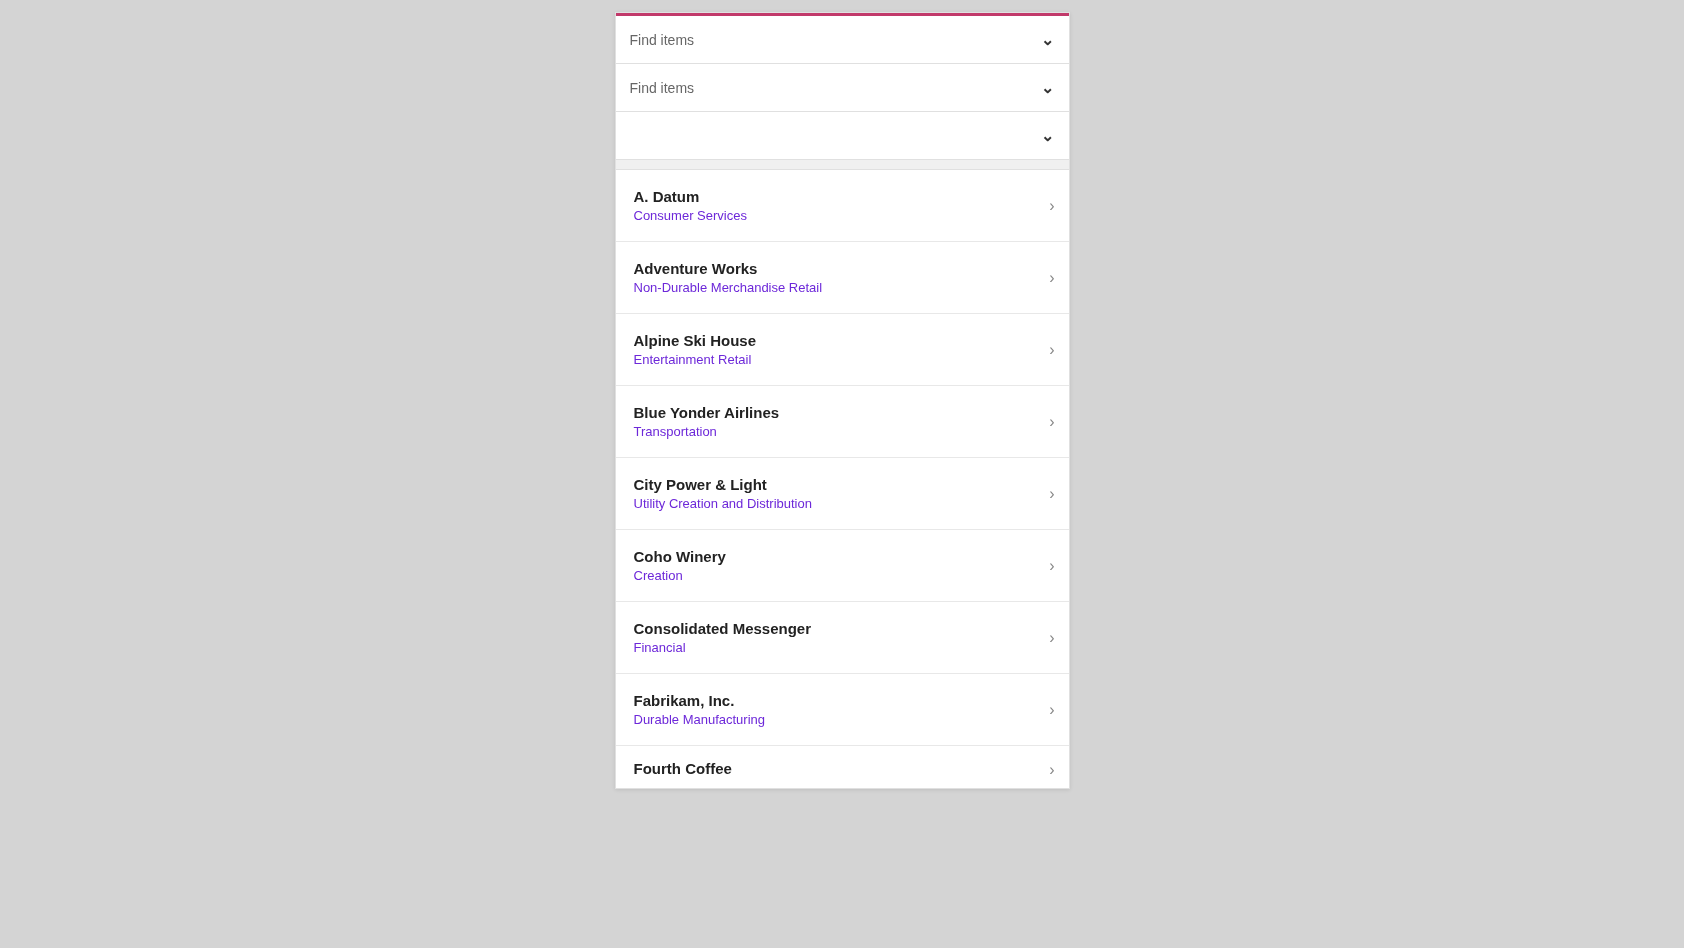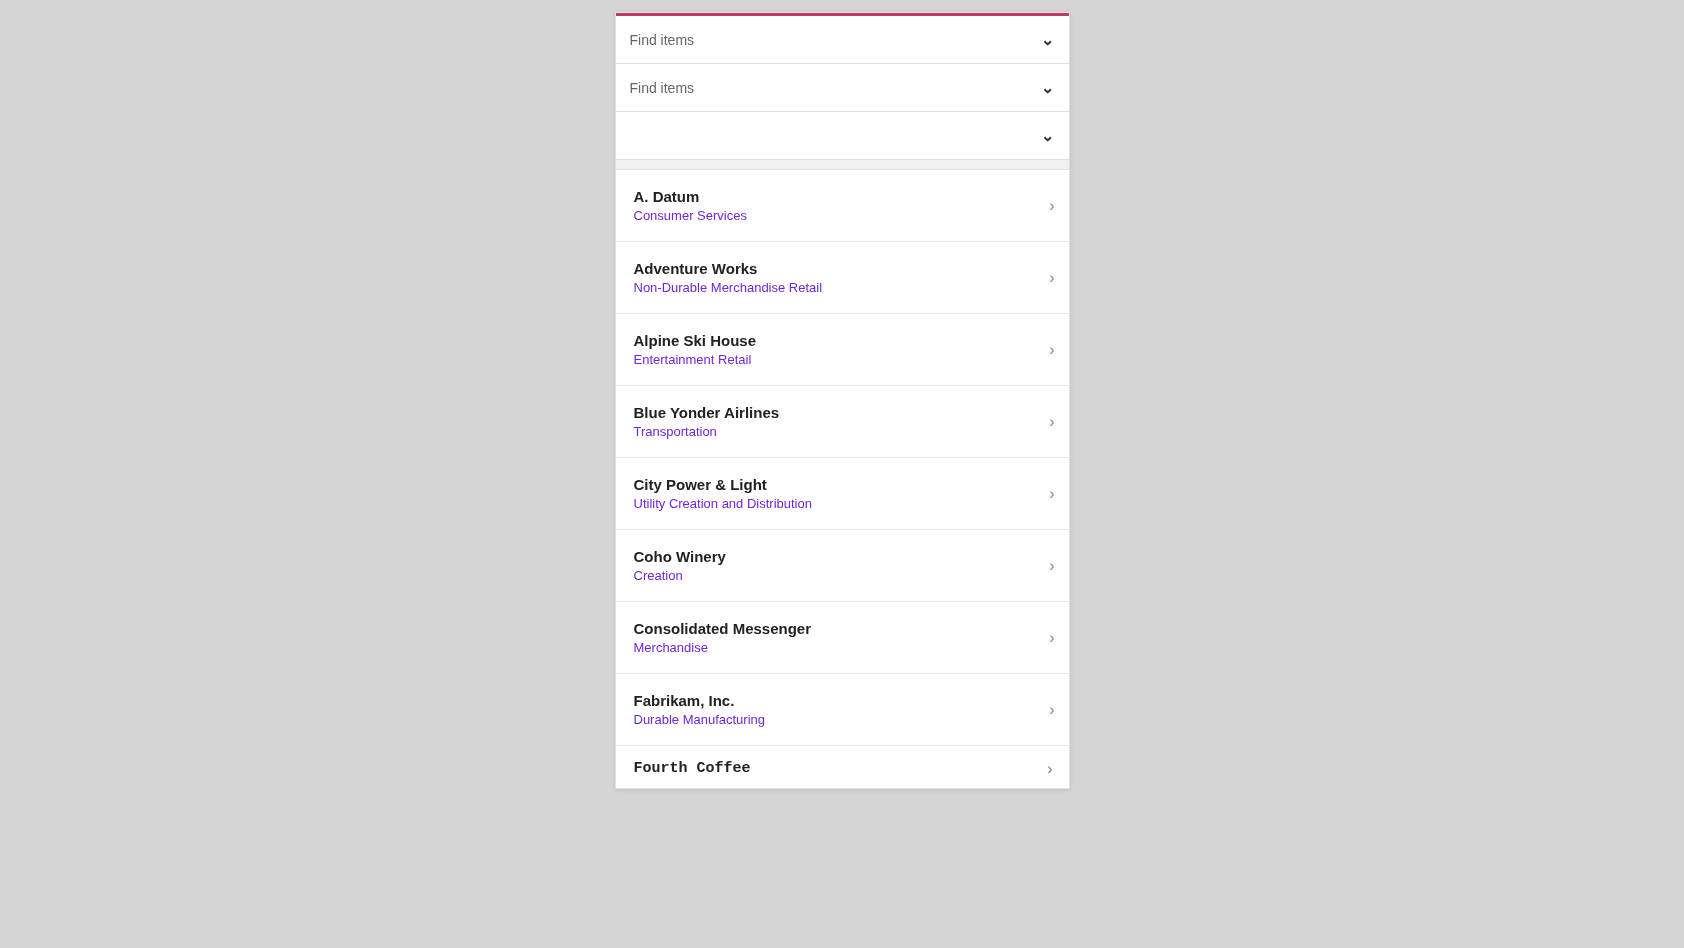--- a/index.html
+++ b/index.html
@@ -202,7 +202,7 @@
           <div class="list-item">
         <div class="list-item-content">
           <div class="list-item-name">Consolidated Messenger</div>
-          <div class="list-item-category">Merchandise</div>
+          <div class="list-item-category">Financial</div>
         </div>
         <span class="chevron-right">›</span>
       </div>

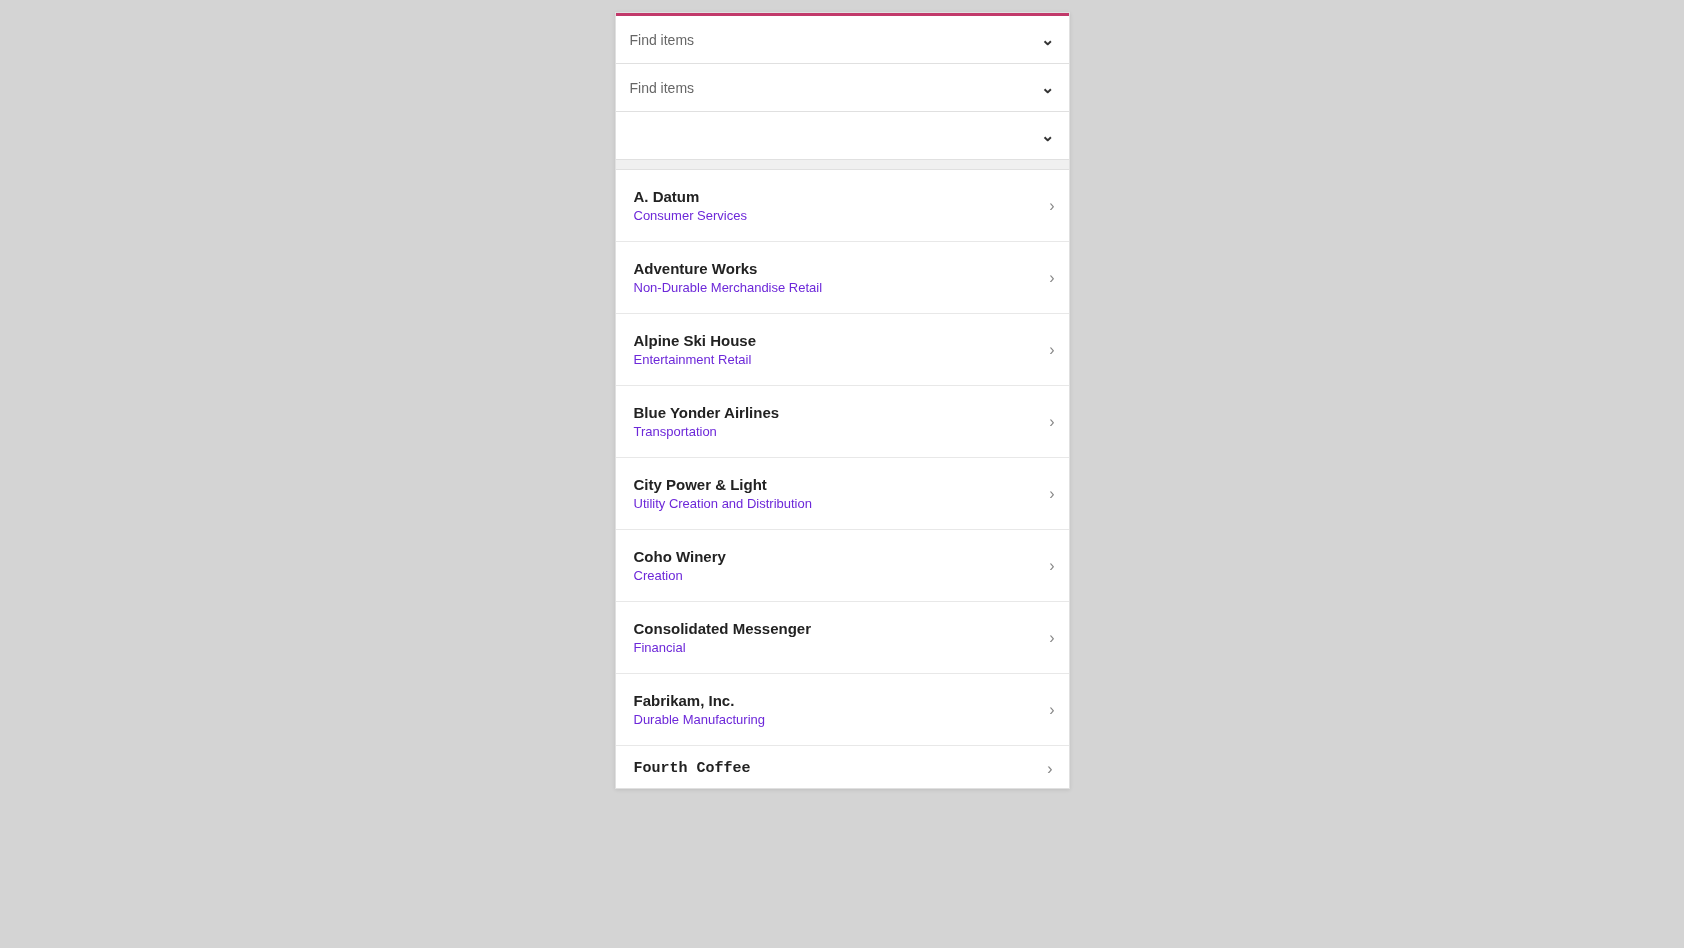--- a/index.html
+++ b/index.html
@@ -121,7 +121,6 @@
       background-color: #ffffff;
       cursor: pointer;
       overflow: hidden;
-      font-family: Liberation Mono, monospace;
     }
 
     .list-item-partial .list-item-name {

